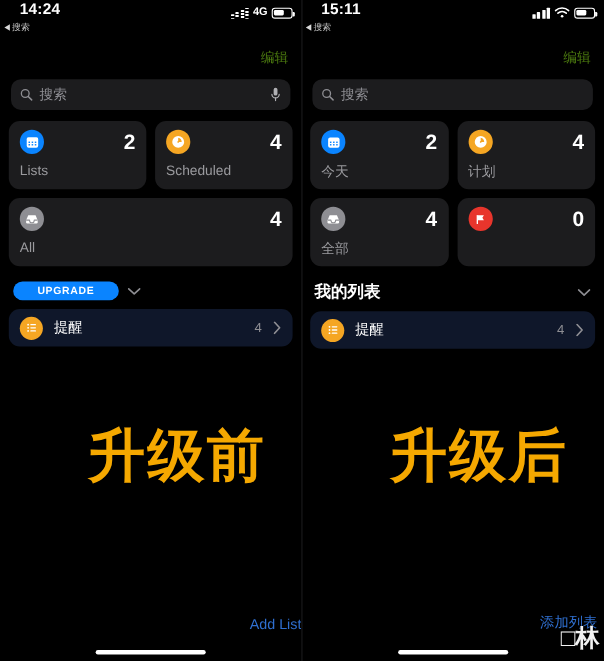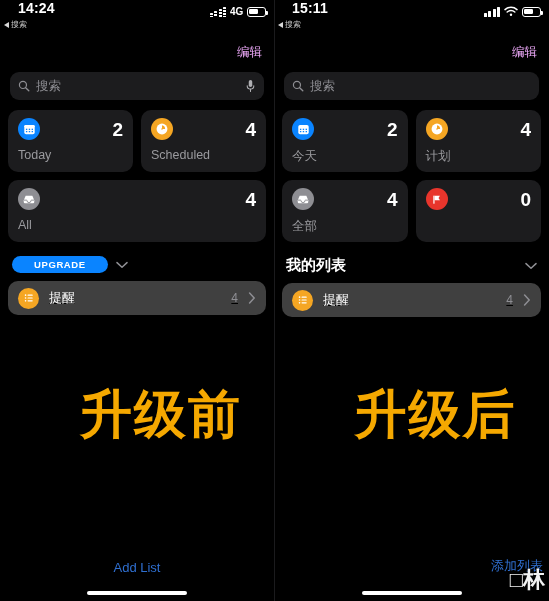--- a/index.html
+++ b/index.html
@@ -151,7 +151,7 @@
     position: absolute;
     right: 12px;
     top: 0;
-    color: #f0abfc;
+    color: #4d7c0f;
     font-size: 12.5px;
   }
 

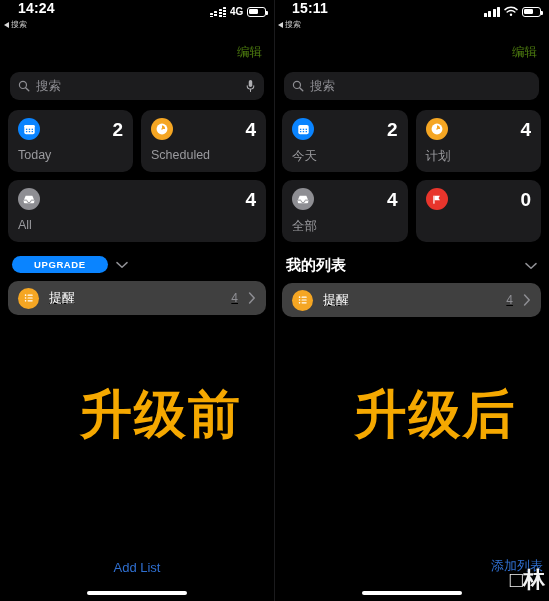--- a/index.html
+++ b/index.html
@@ -419,7 +419,7 @@
           </span>
           <span class="card-count">2</span>
         </div>
-        <div class="card-label">Today</div>
+        <div class="card-label">Lists</div>
       </div>
 
       <div class="card">

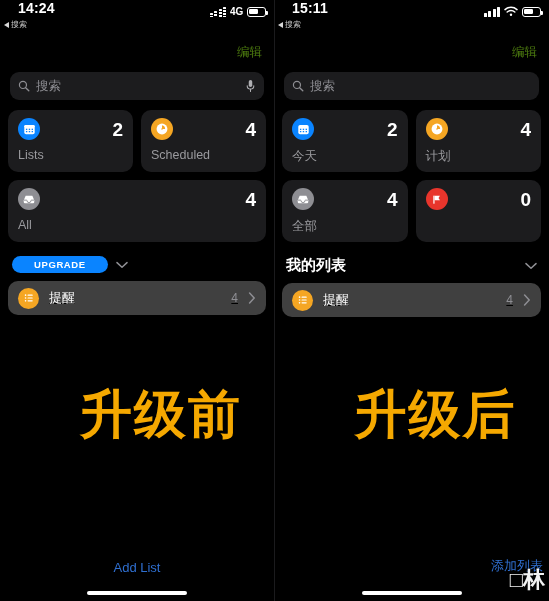--- a/index.html
+++ b/index.html
@@ -254,10 +254,9 @@
 
   .list-group {
     margin: 8px 8px 0 8px;
-    background: #404040;
+    background: #0f172a;
     border-radius: 10px;
     overflow: hidden;
-    text-decoration: underline;
   }
   .list-row {
     display: flex;

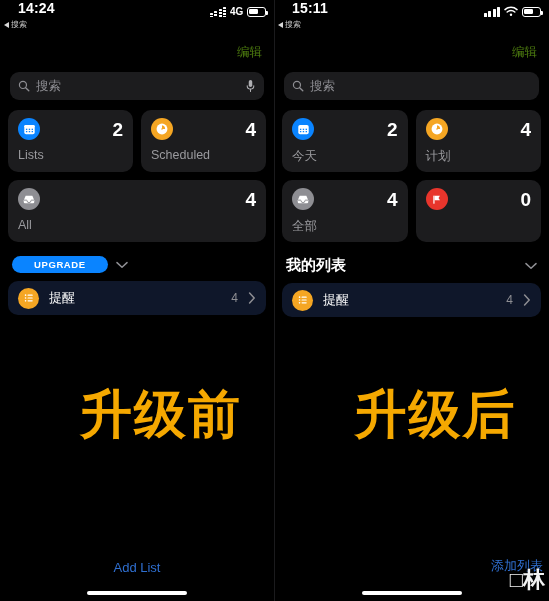--- a/index.html
+++ b/index.html
@@ -314,7 +314,7 @@
   .addlist.center {
     left: 0;
     right: 0;
-    text-align: center;
+    text-align: right;
   }
   .addlist.right-pos {
     right: 6px;

